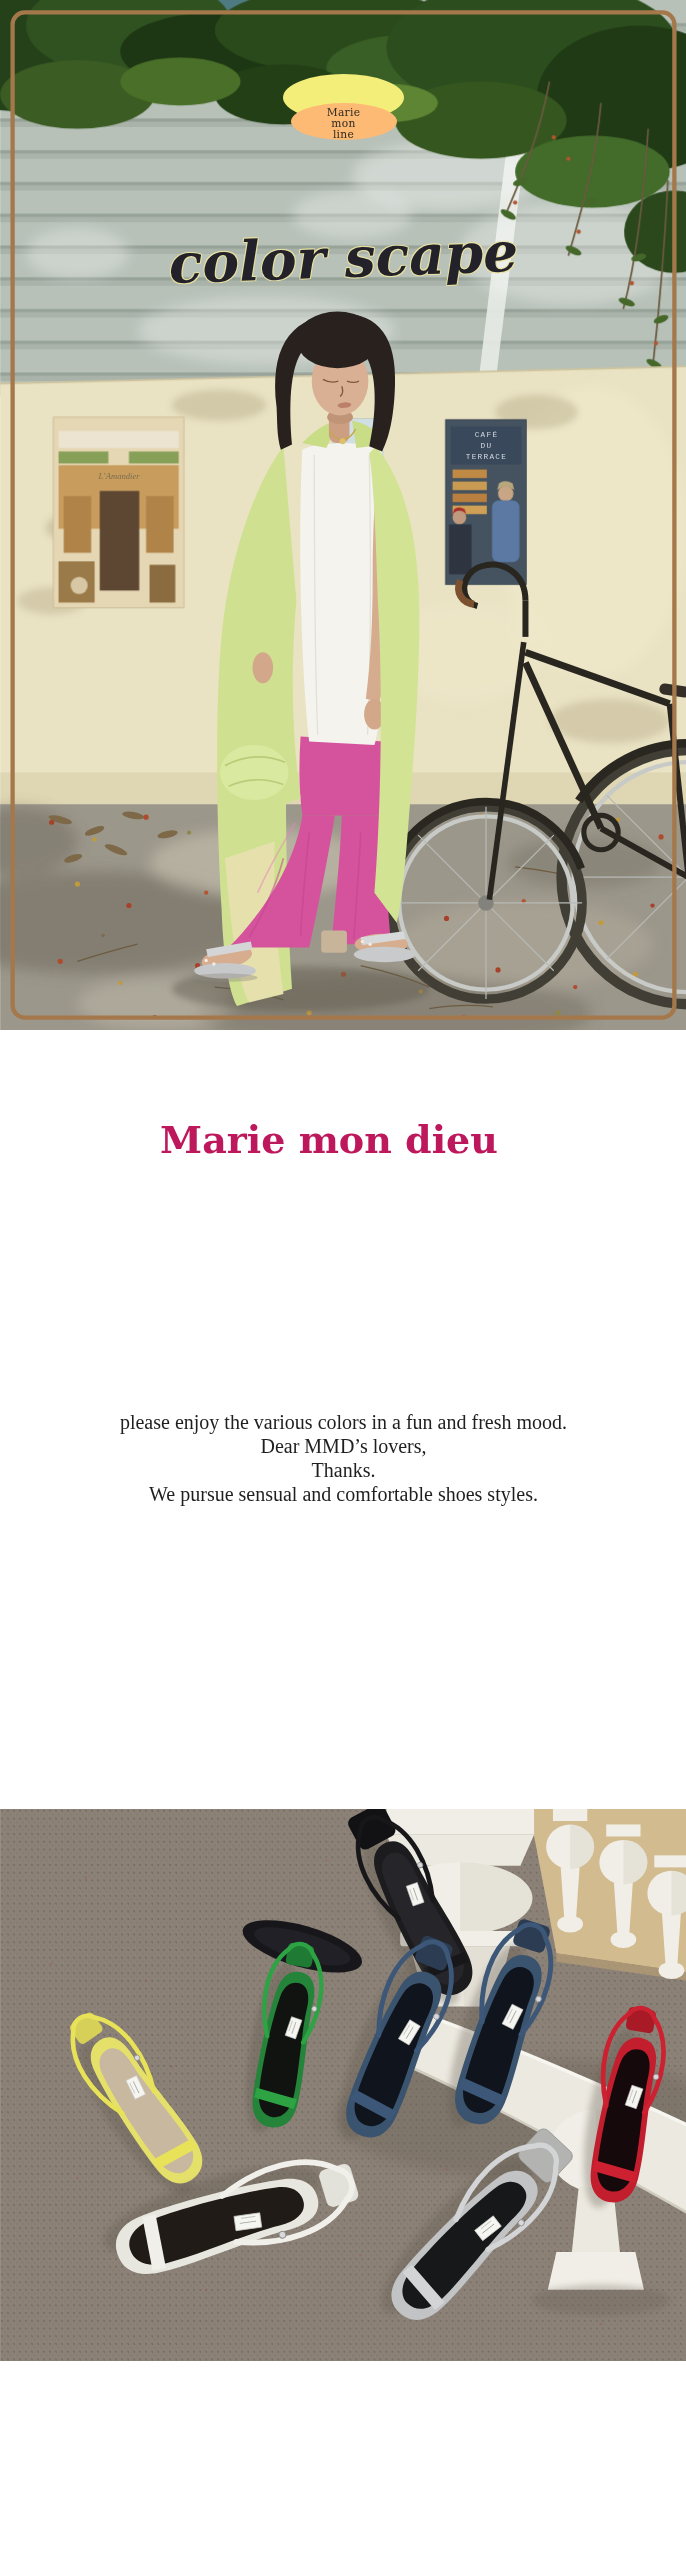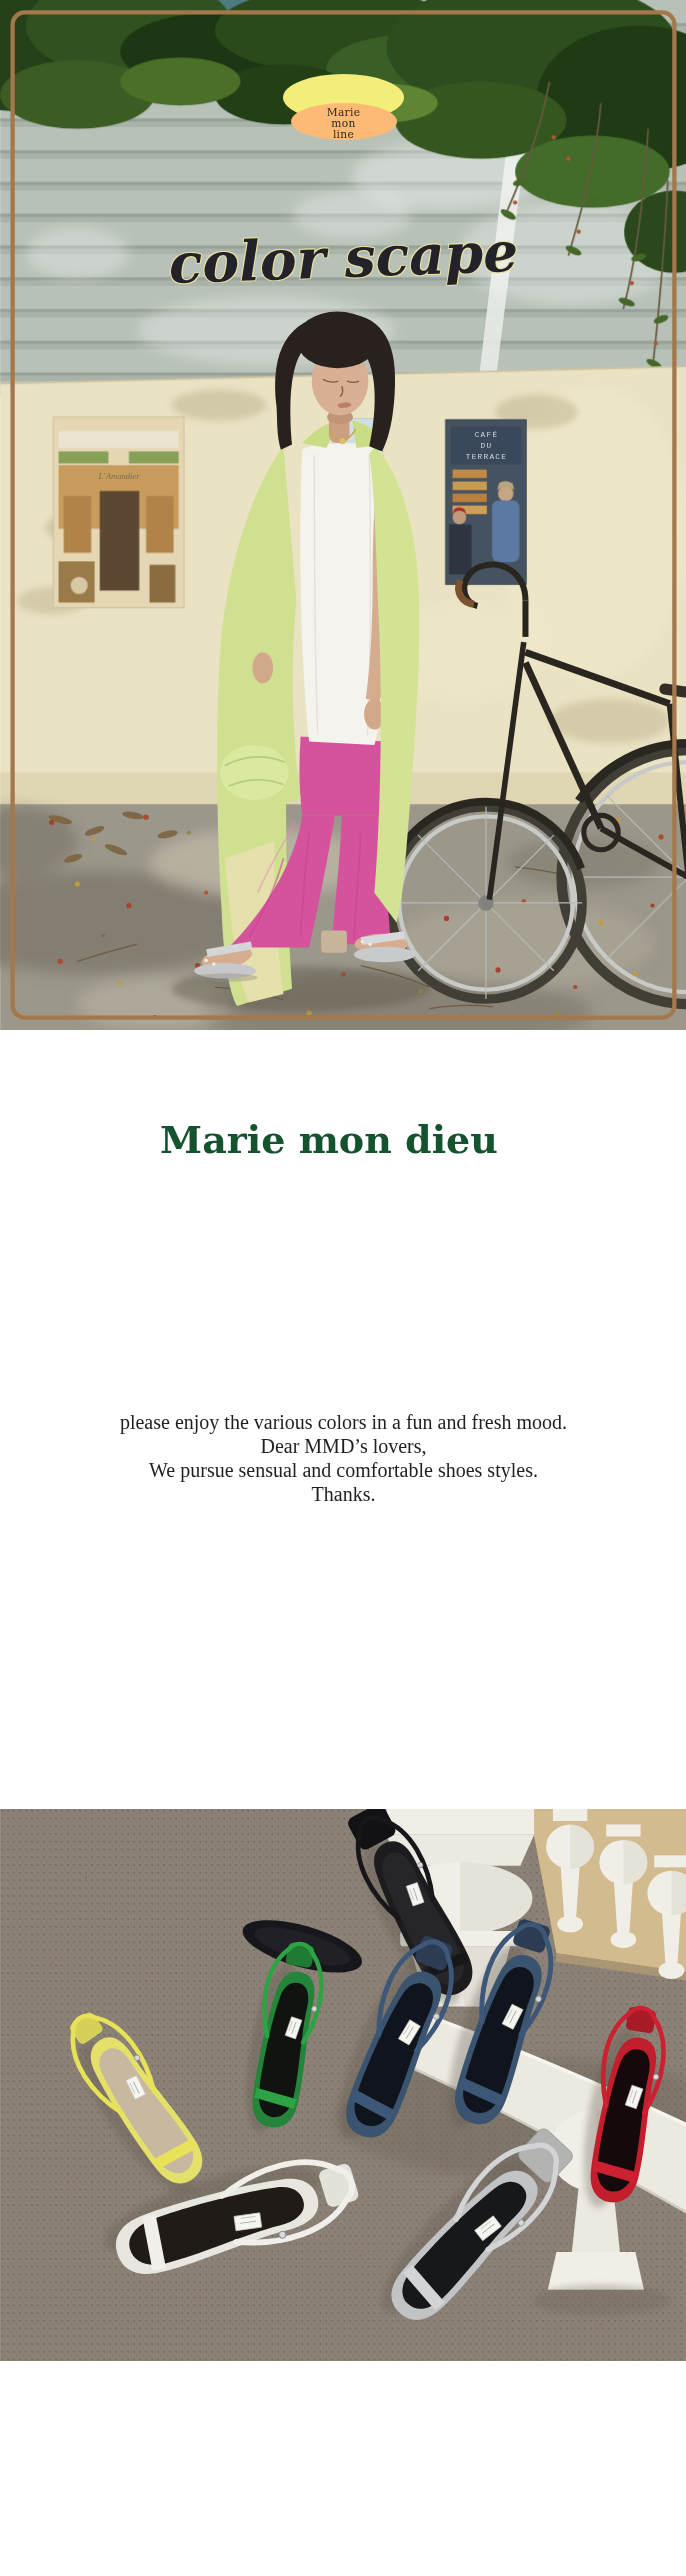--- a/index.html
+++ b/index.html
@@ -30,7 +30,7 @@
 
   
   .intro-title{left:0;top:1117px;width:658px;text-align:center;
-         font-family:"DejaVu Serif", serif;font-weight:700;font-size:38px;color:#14532d;}
+         font-family:"DejaVu Serif", serif;font-weight:700;font-size:38px;color:#be185d;}
   .intro-message{left:0;top:1410px;width:687px;text-align:center;
          font-family:"Liberation Serif", serif;font-size:20px;line-height:24px;color:#1f1f1f;}
 

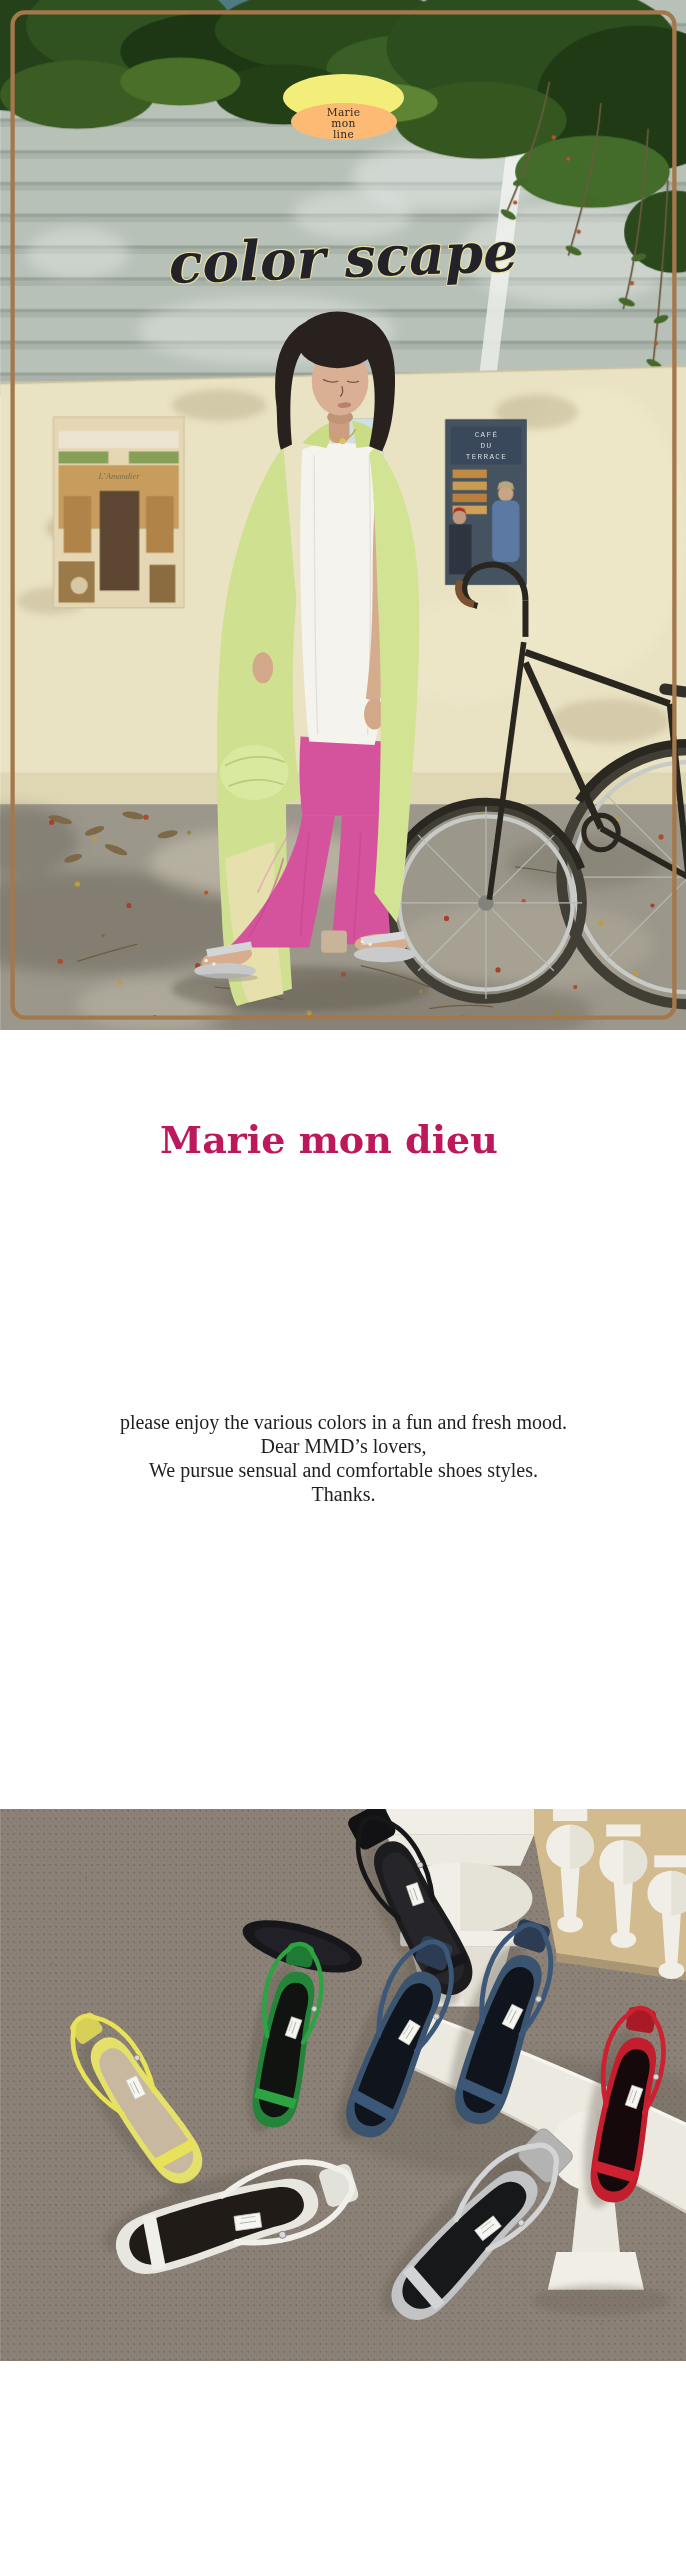--- a/index.html
+++ b/index.html
@@ -376,8 +376,8 @@
   <div class="abs intro-message">
     <div>please enjoy the various colors in a fun and fresh mood.</div>
     <div>Dear MMD’s lovers,</div>
+    <div>Thanks.</div>
     <div>We pursue sensual and comfortable shoes styles.</div>
-    <div>Thanks.</div>
   </div>
 
   <div class="abs products">

